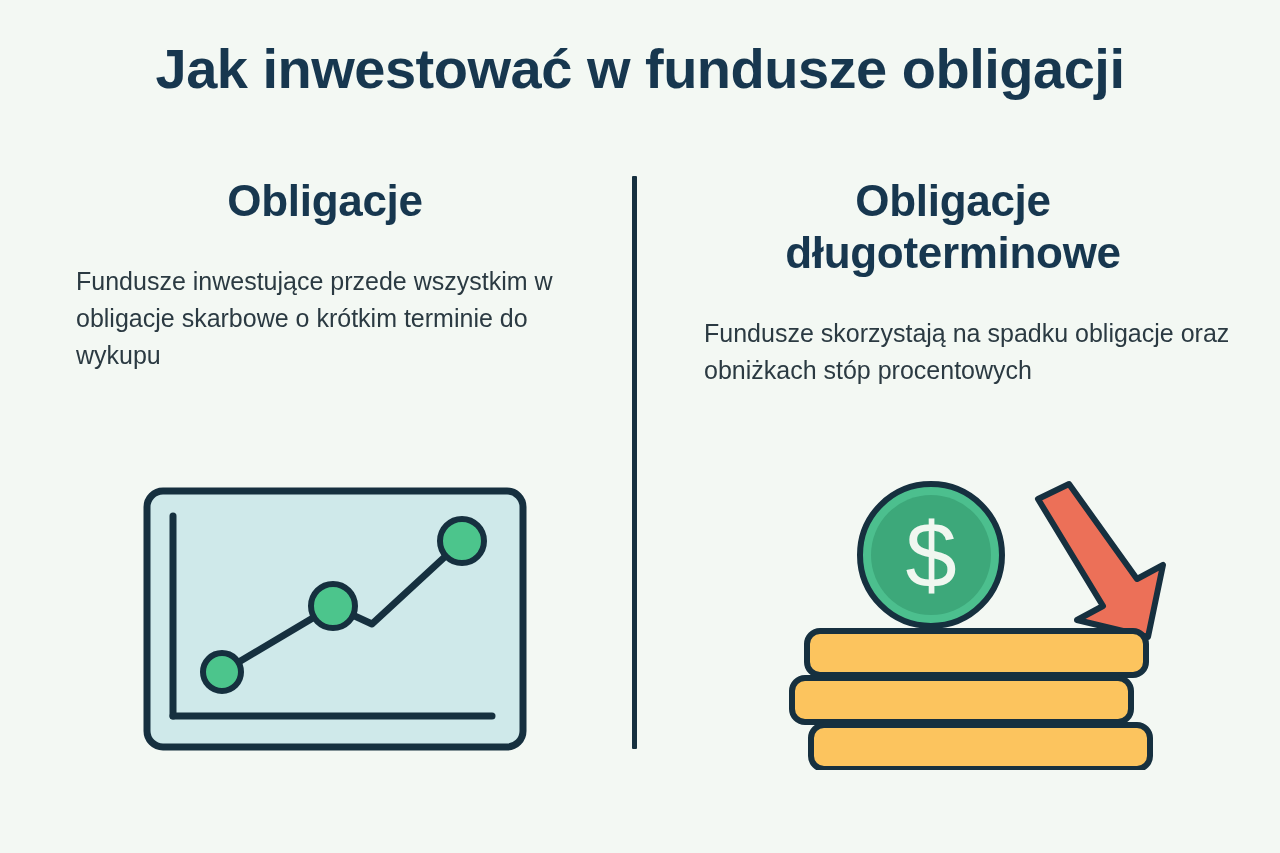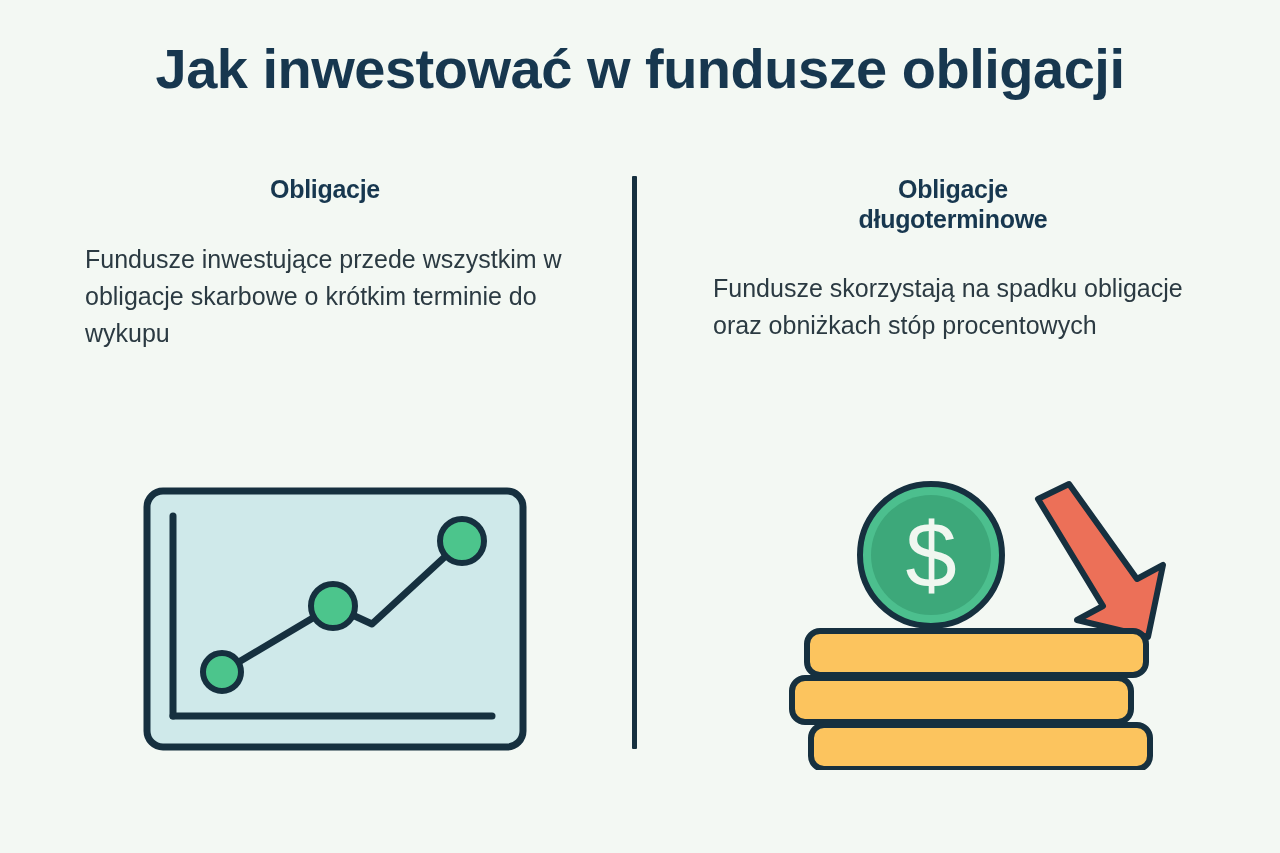--- a/index.html
+++ b/index.html
@@ -55,7 +55,7 @@
   .column.right { left: 668px; width: 570px; }
 
   .col-heading {
-    font-size: 25px;
+    font-size: 44px;
     font-weight: bold;
     color: #17374f;
     text-align: center;

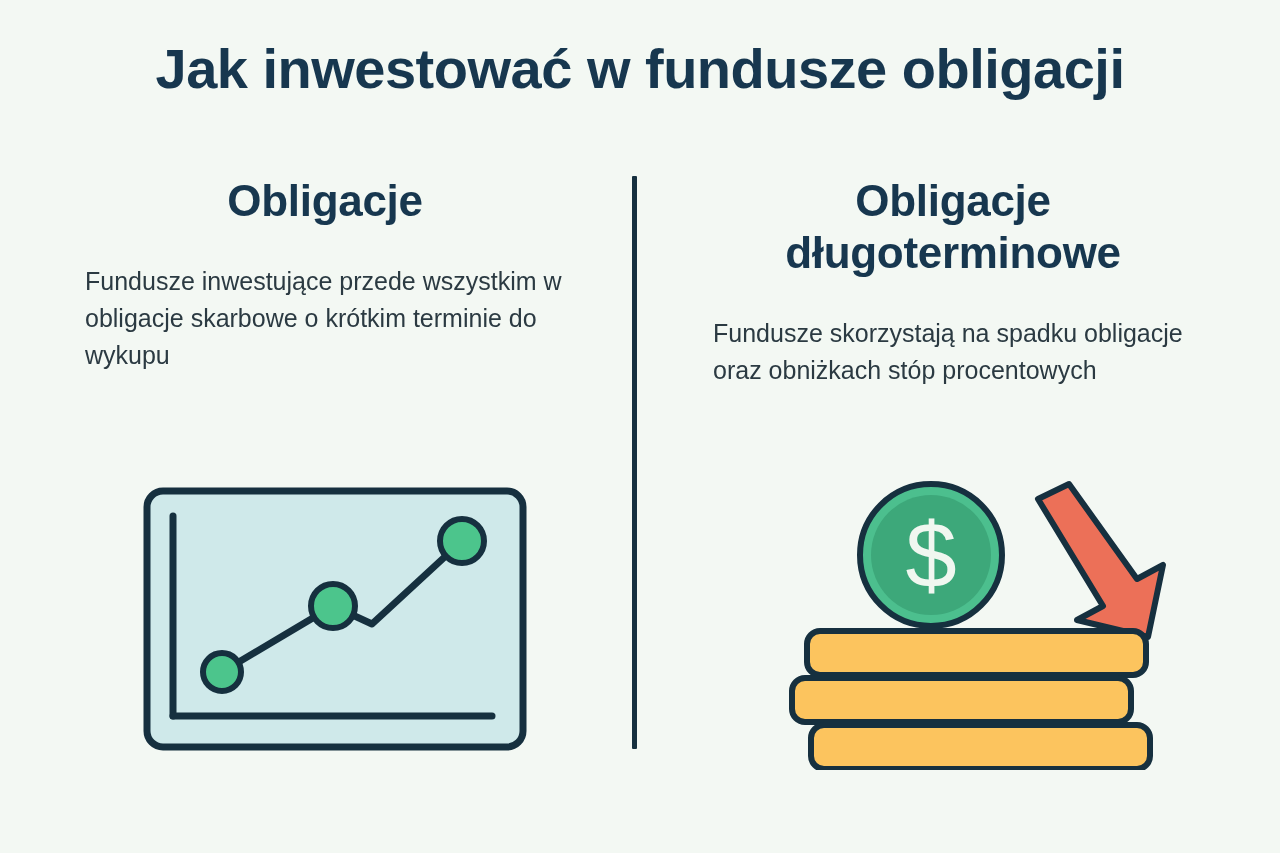--- a/index.html
+++ b/index.html
@@ -66,7 +66,7 @@
   .column.right .col-heading { text-align: center; }
 
   .col-body {
-    margin: 13px;
+    margin: 4px;
     font-size: 25px;
     color: #2b3a42;
     line-height: 1.48;

